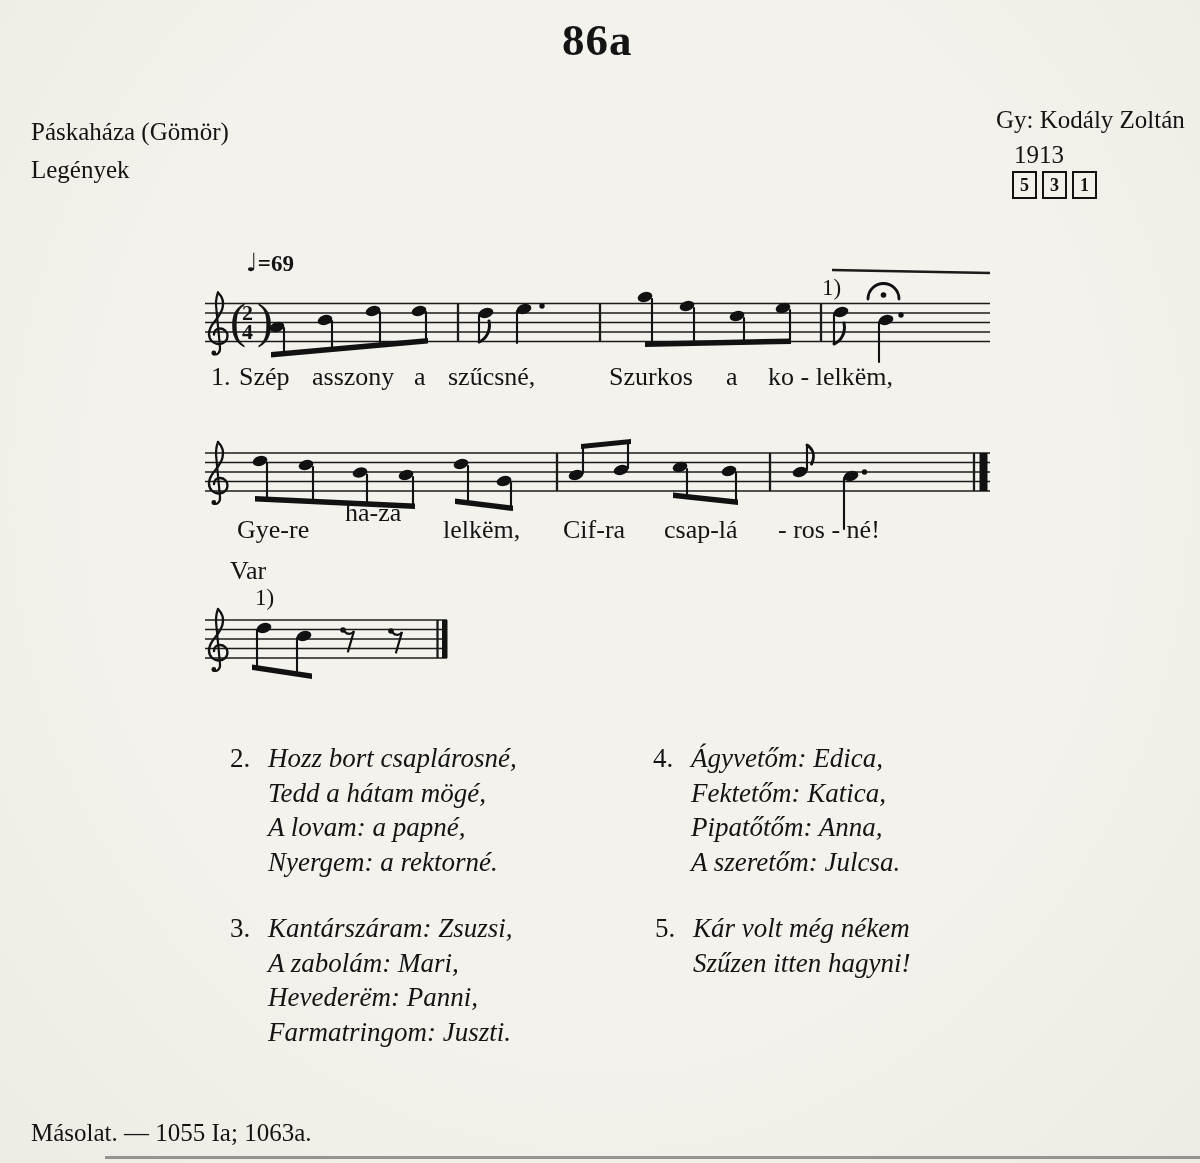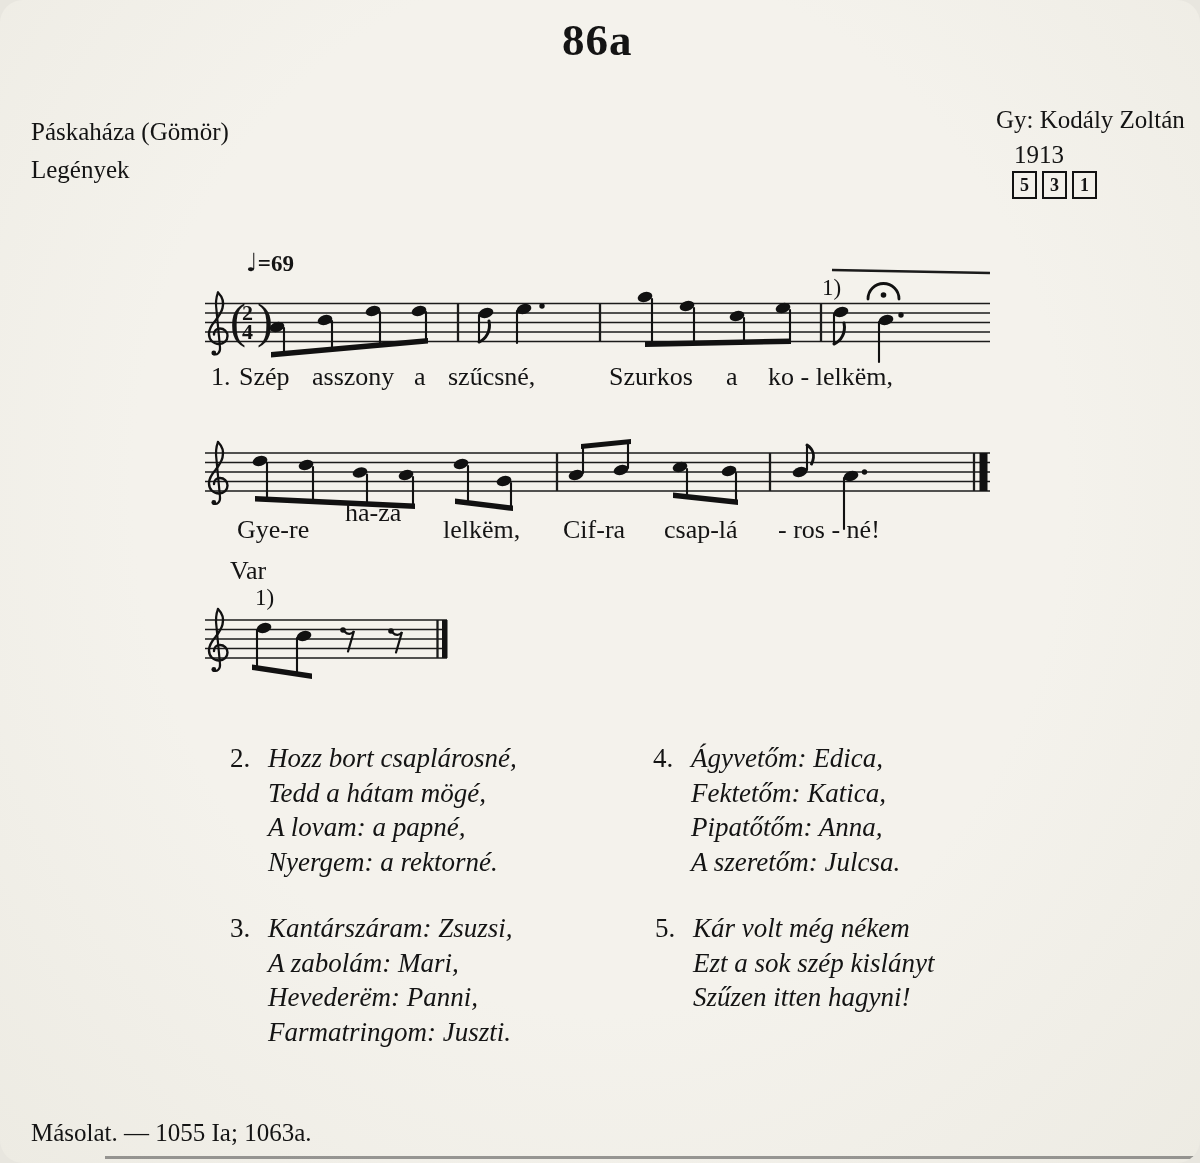--- a/index.html
+++ b/index.html
@@ -8,7 +8,6 @@
     background:radial-gradient(ellipse at 50% 42%, #f4f2ec 55%, #edebe3 100%);
     font-family:"Liberation Serif","DejaVu Serif",serif;
     color:#141414;
-    border-radius:23px;
   }
   .abs{position:absolute;}
   .title{font-size:45px; font-weight:bold; letter-spacing:1px;}

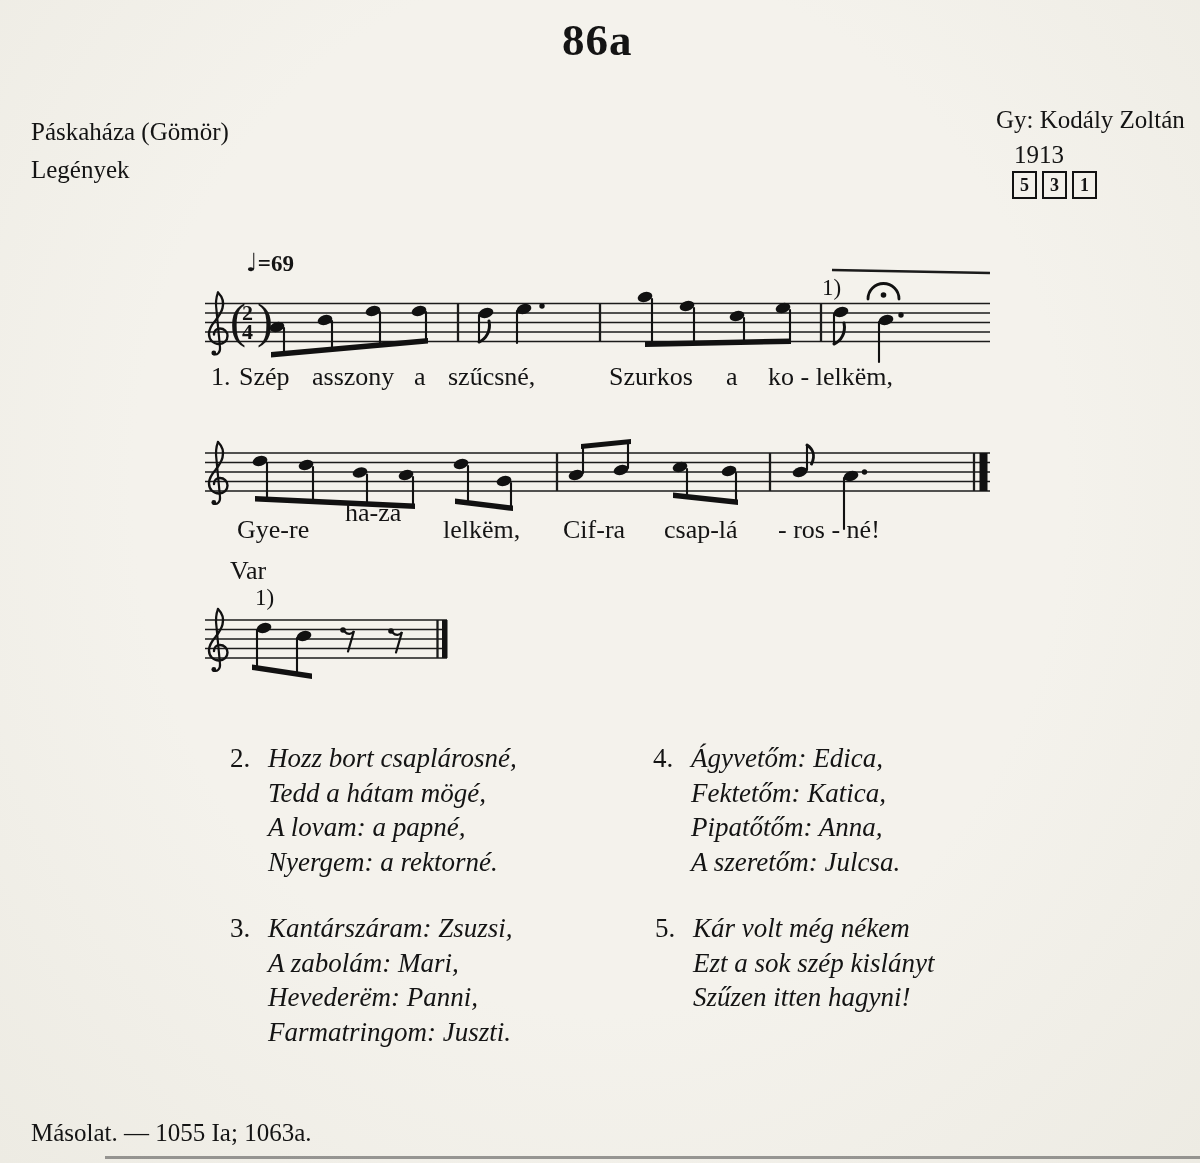--- a/index.html
+++ b/index.html
@@ -269,7 +269,6 @@
     <span class="vnum">5.</span>
     <div class="vlines">
       <div>Kár volt még nékem</div>
-      <div>Ezt a sok szép kislányt</div>
       <div>Szűzen itten hagyni!</div>
     </div>
   </div>

